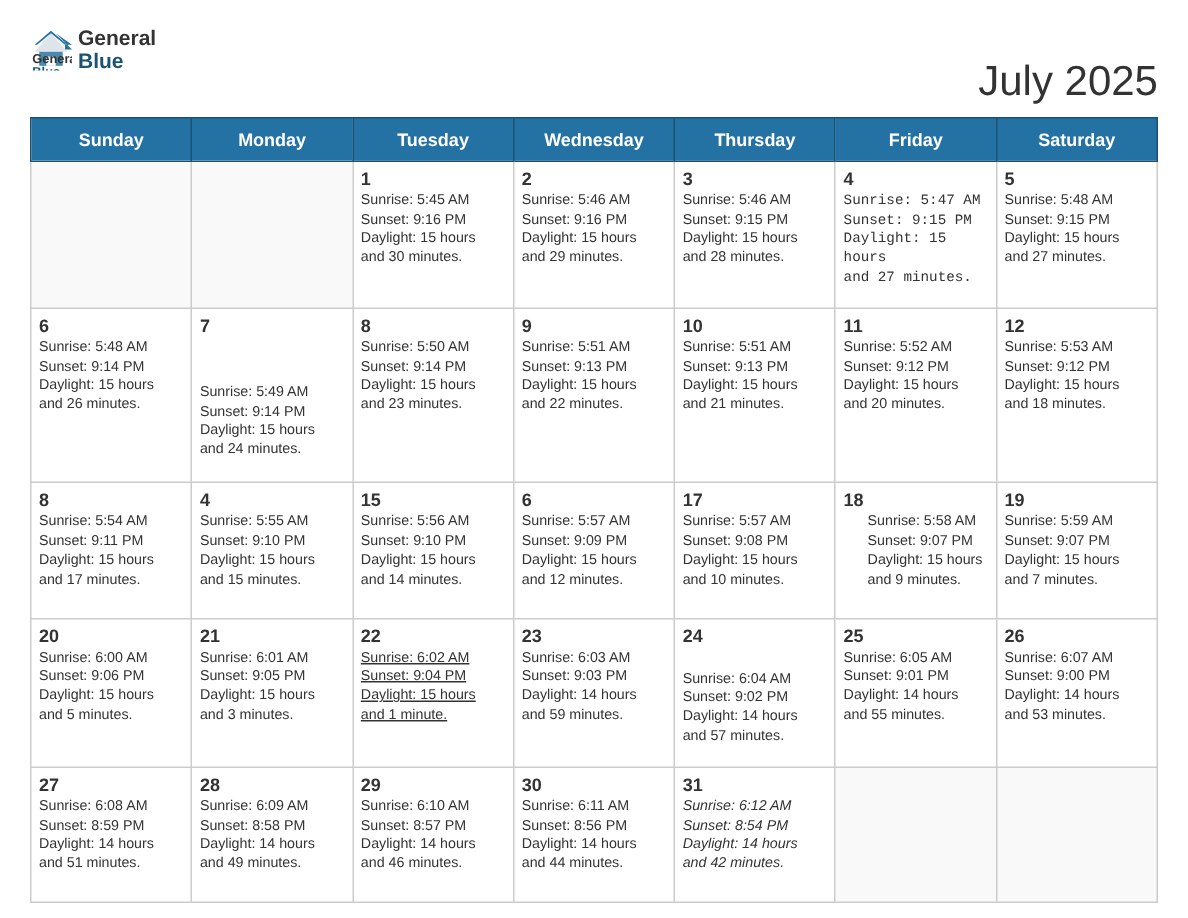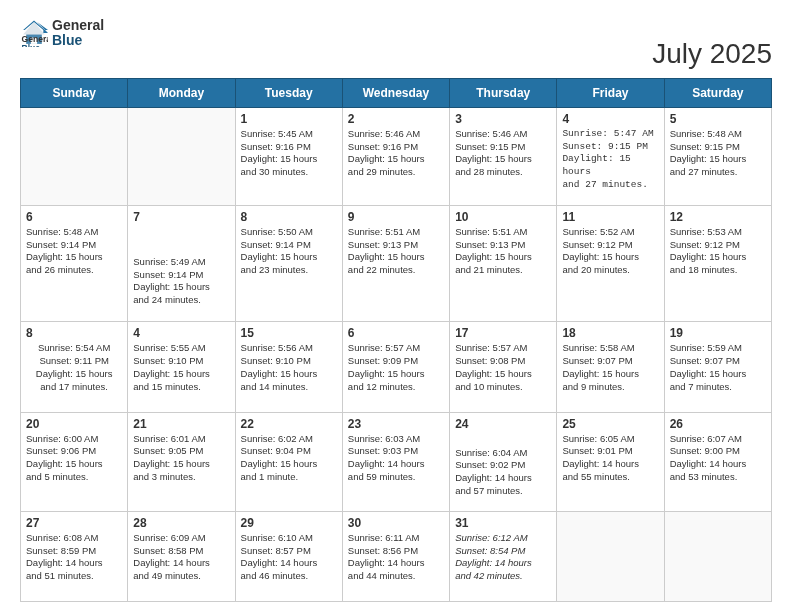--- a/index.html
+++ b/index.html
@@ -235,7 +235,7 @@
         <tr>
           <td>
             <span class="day-number">8</span>
-            <div class="day-info" style="white-space: pre-line; text-align: center;">Sunrise: 5:54 AM
+            <div class="day-info" style="white-space: pre-line;">Sunrise: 5:54 AM
 Sunset: 9:11 PM
 Daylight: 15 hours
 and 17 minutes.</div>

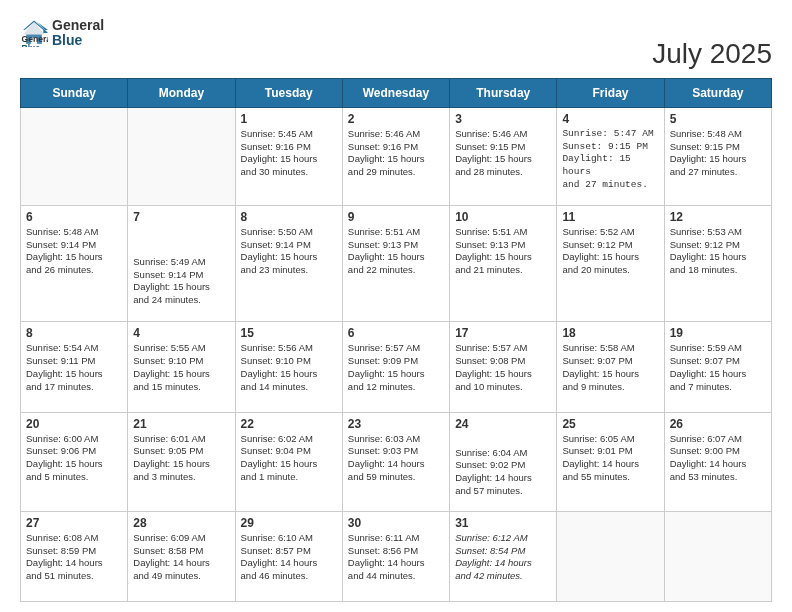--- a/index.html
+++ b/index.html
@@ -270,7 +270,7 @@
           </td>
           <td>
             <span class="day-number">18</span>
-            <div class="day-info" style="white-space: pre-line;">Sunrise: 5:58 AM
+            <div class="day-info" style="white-space: pre-line; margin-left: 16px;">Sunrise: 5:58 AM
 Sunset: 9:07 PM
 Daylight: 15 hours
 and 9 minutes.</div>

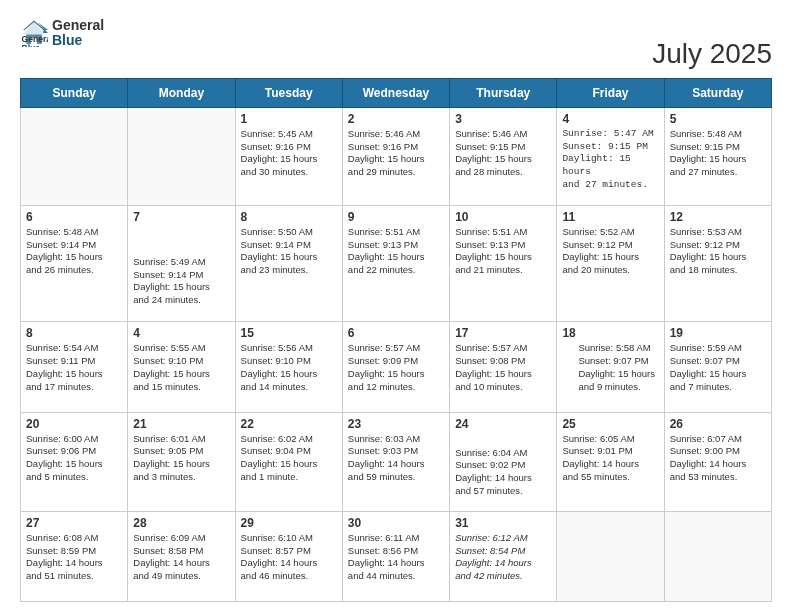--- a/index.html
+++ b/index.html
@@ -300,7 +300,7 @@
           </td>
           <td>
             <span class="day-number">22</span>
-            <div class="day-info" style="white-space: pre-line;">Sunrise: 6:02 AM
+            <div class="day-info" style="white-space: pre-line; text-decoration: underline;">Sunrise: 6:02 AM
 Sunset: 9:04 PM
 Daylight: 15 hours
 and 1 minute.</div>

